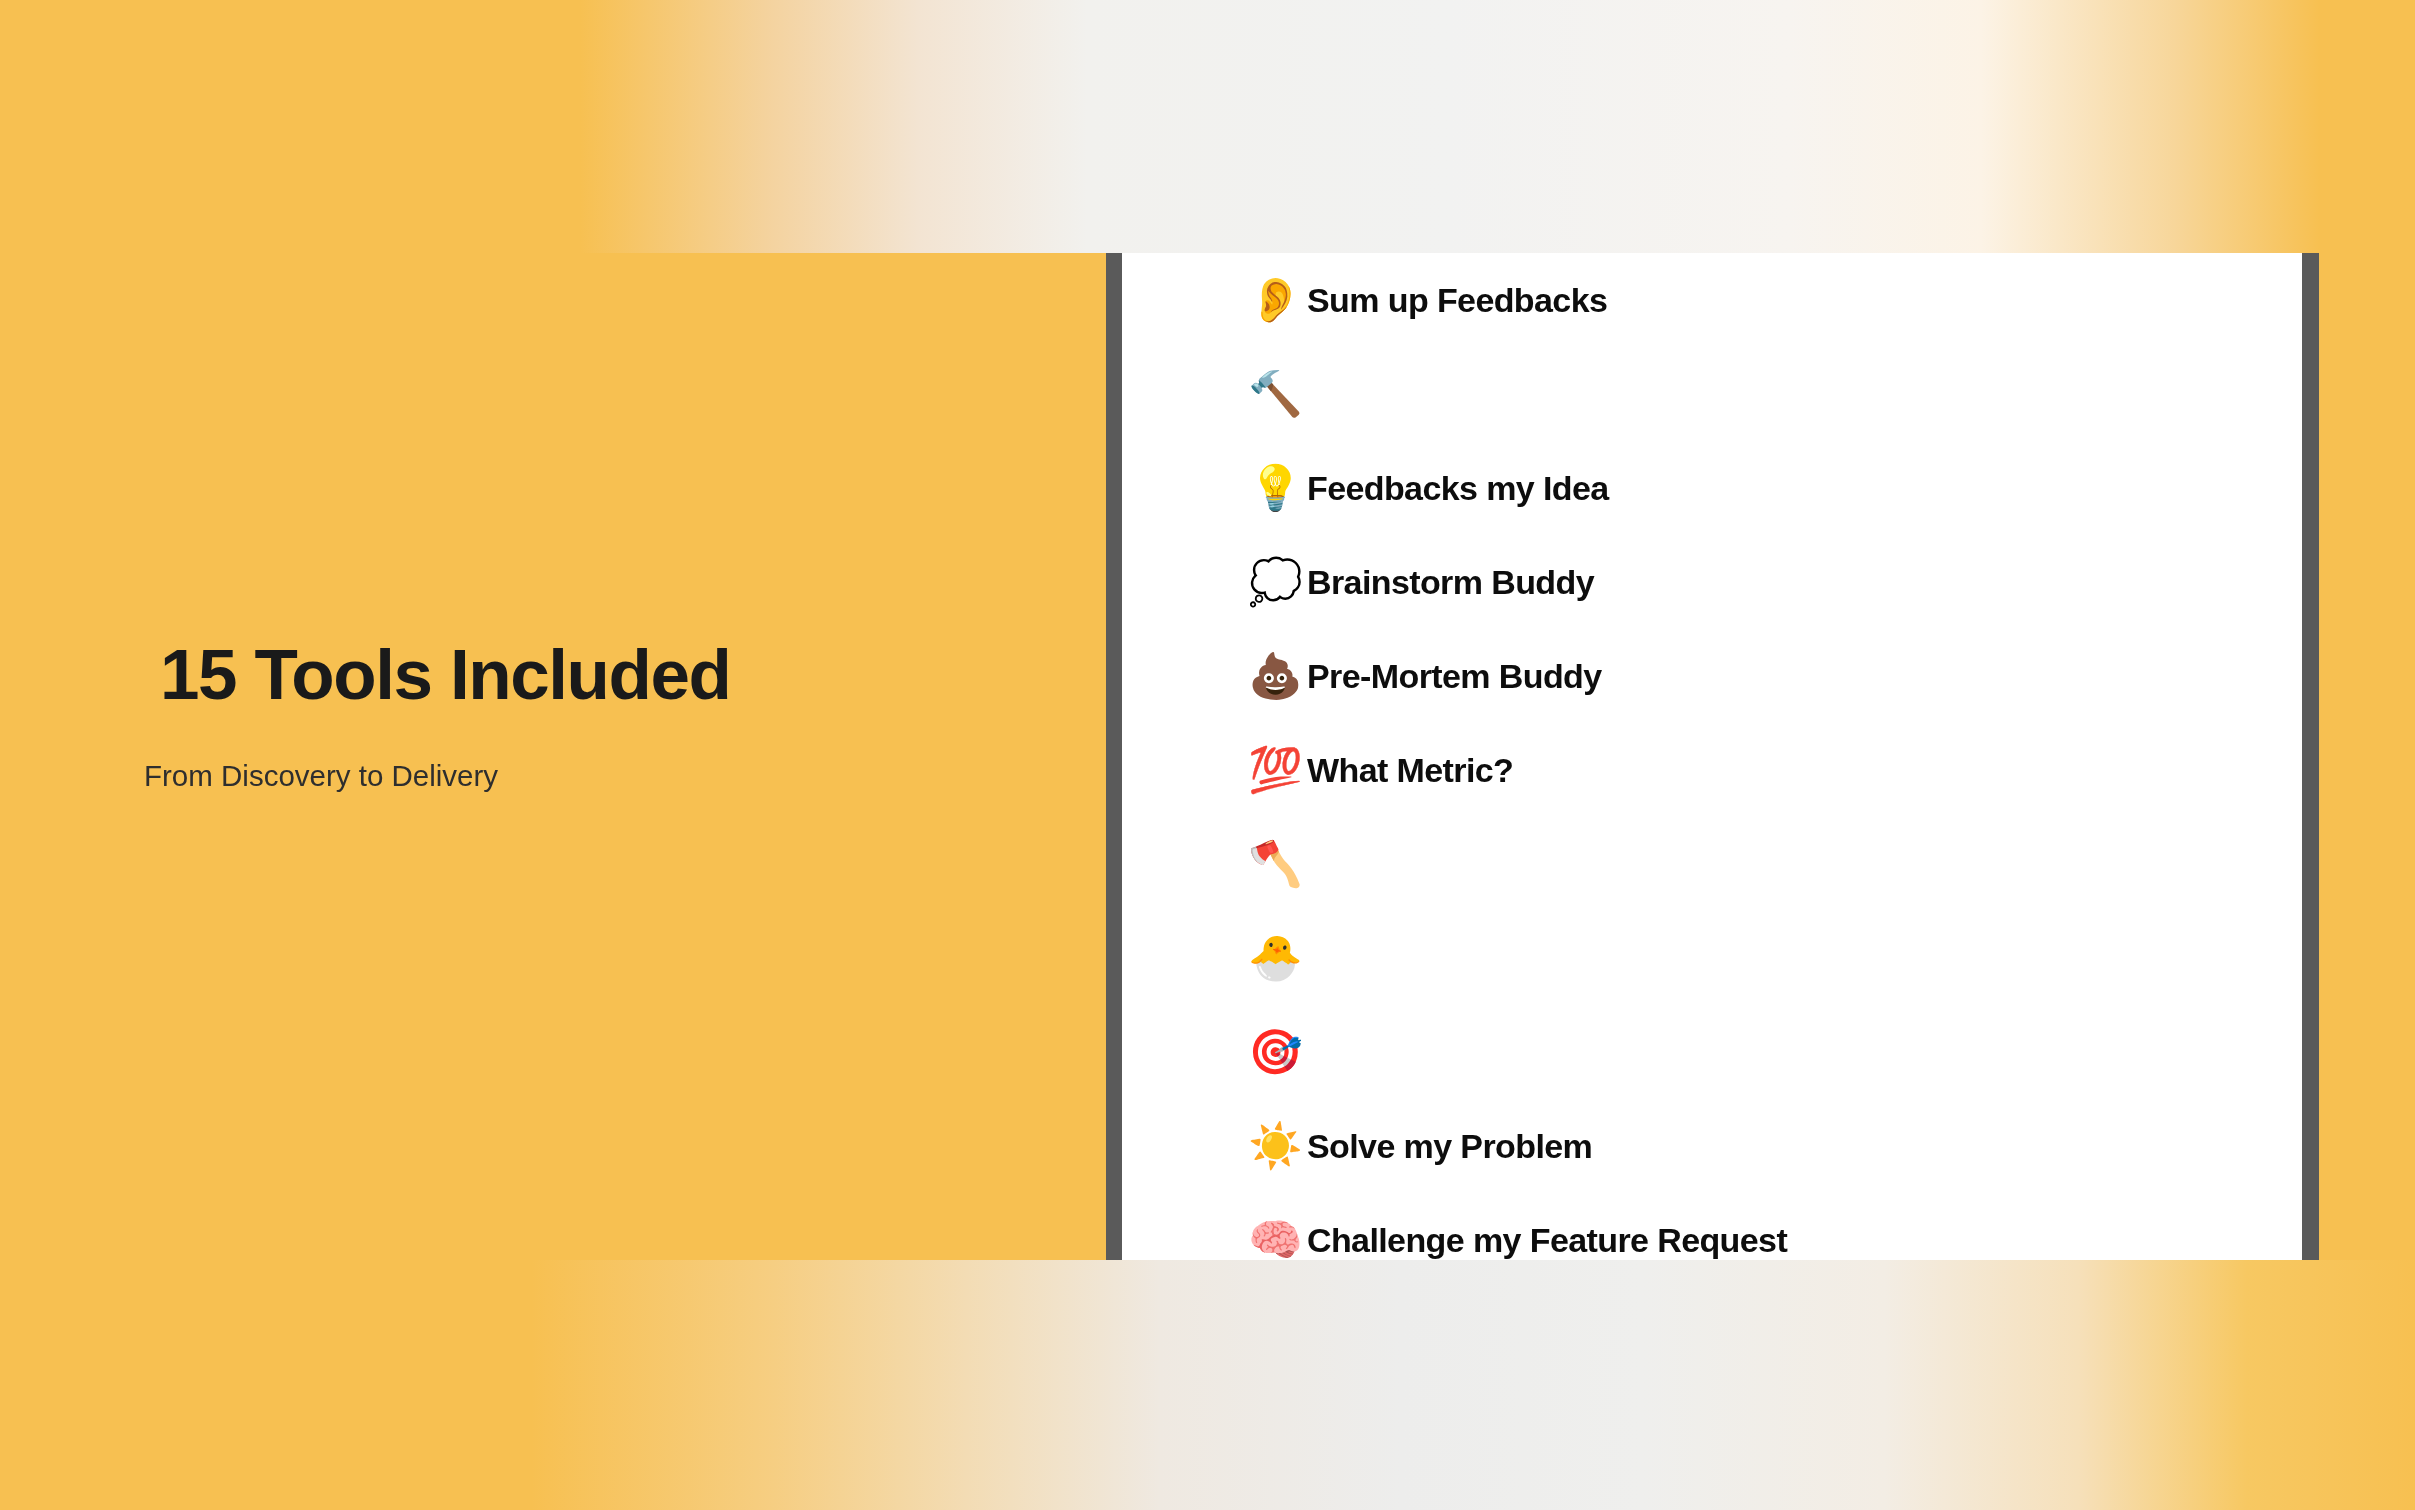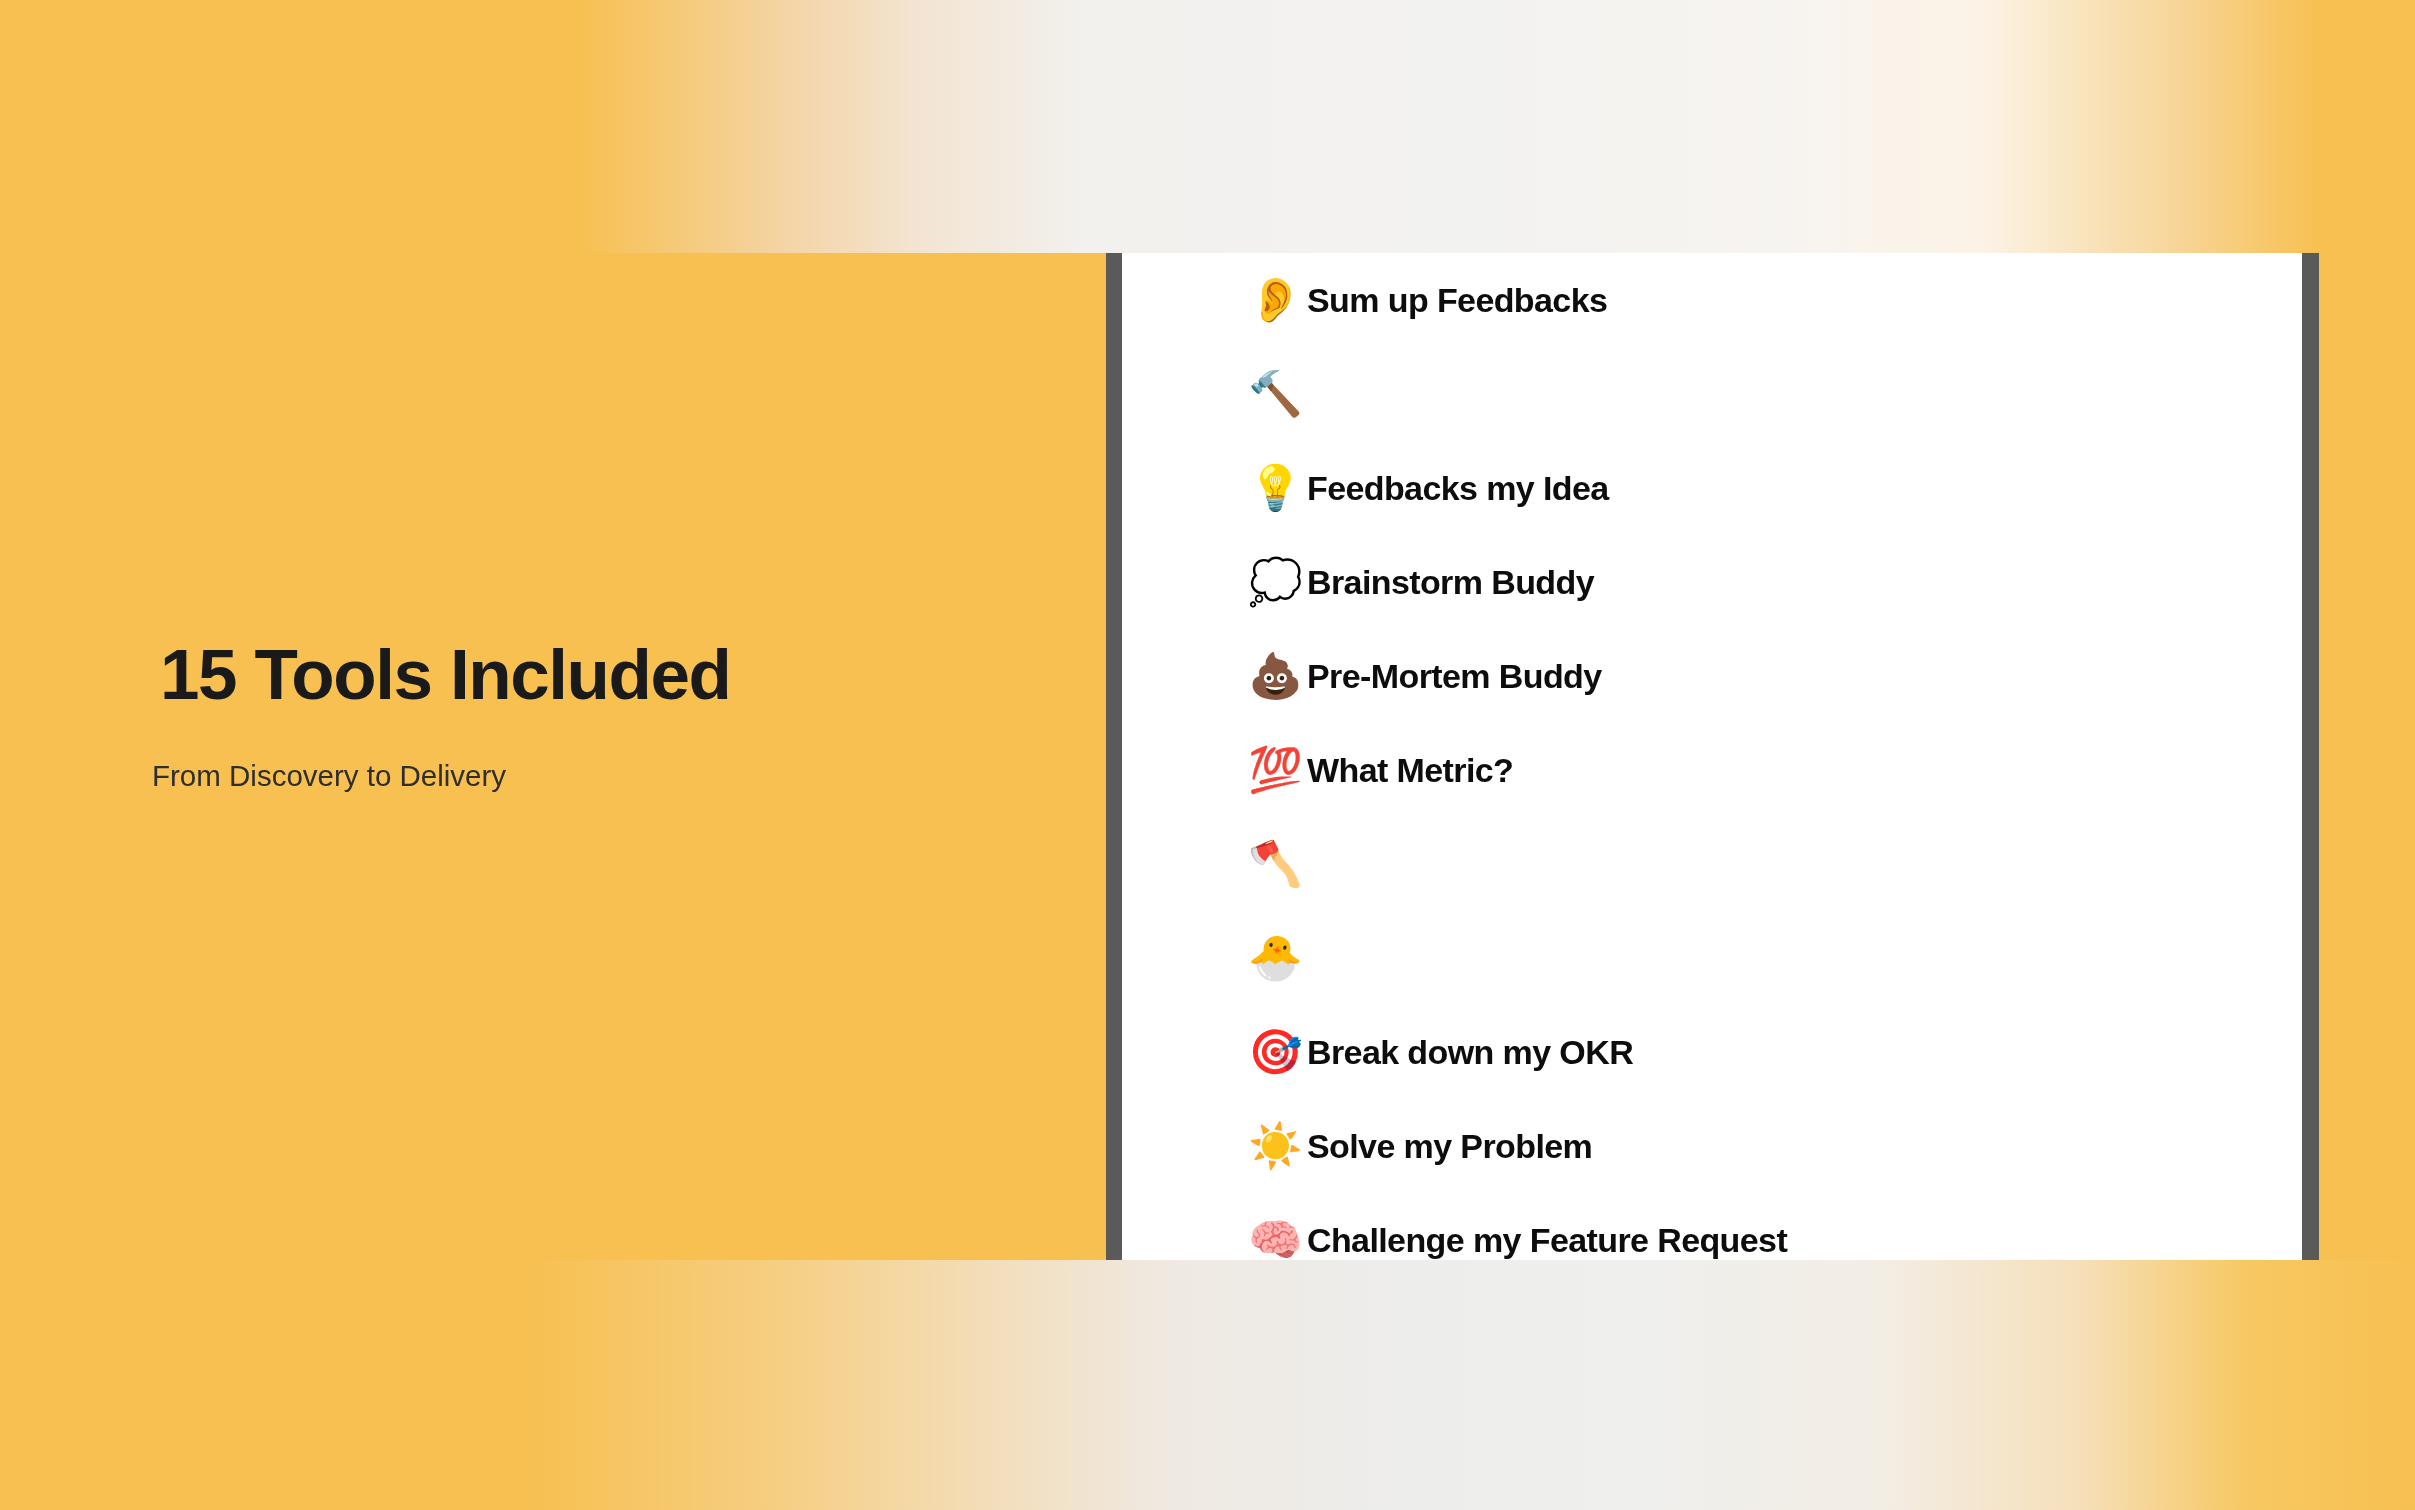--- a/index.html
+++ b/index.html
@@ -40,7 +40,7 @@
 
   #page-subtitle {
     position: absolute;
-    left: 152px;
+    left: 144px;
     top: 761px;
     font-size: 29.5px;
     font-weight: normal;

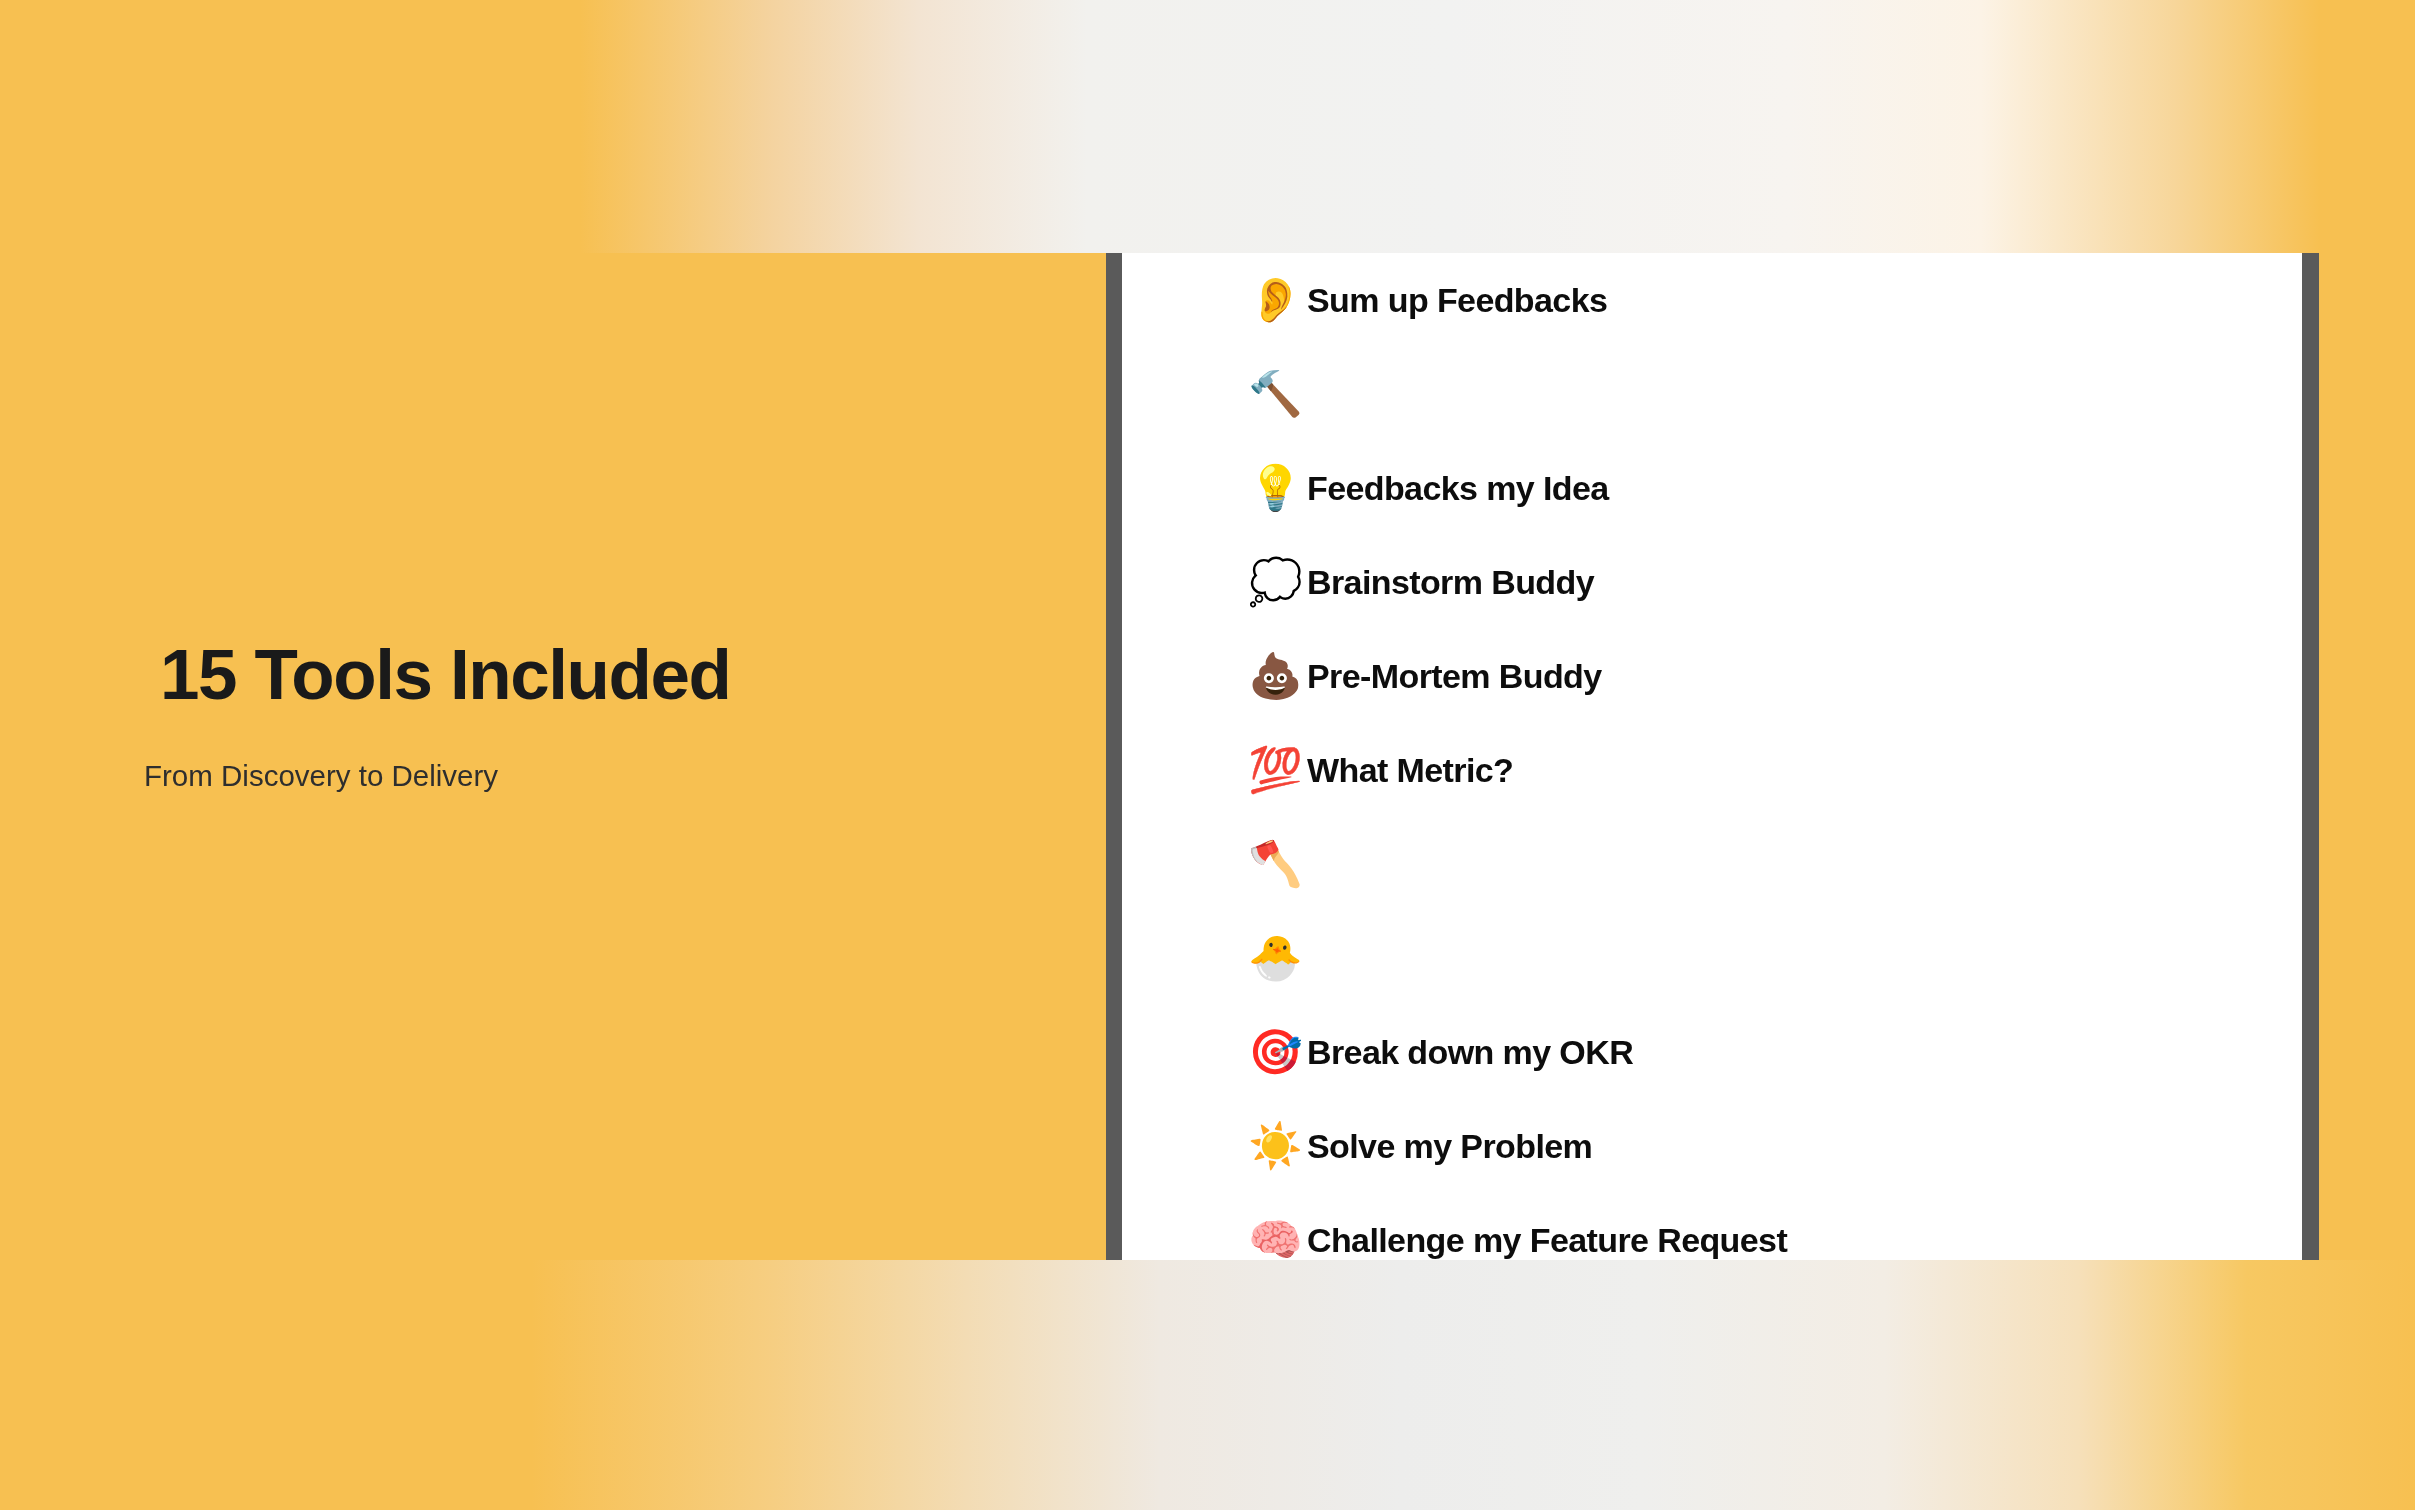--- a/index.html
+++ b/index.html
@@ -181,7 +181,6 @@
         </li>
         <li class="tool-row">
           <span class="tool-emoji">🎯</span>
-          <span class="tool-label">Break down my OKR</span>
         </li>
         <li class="tool-row">
           <span class="tool-emoji">☀️</span>

